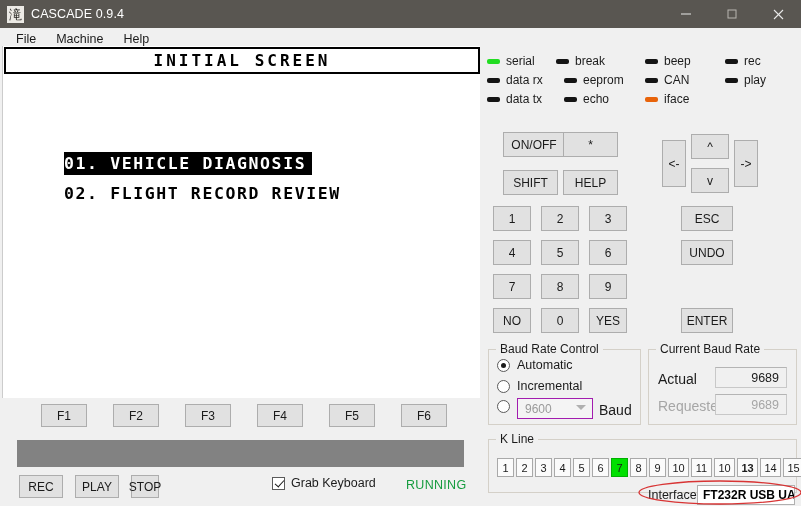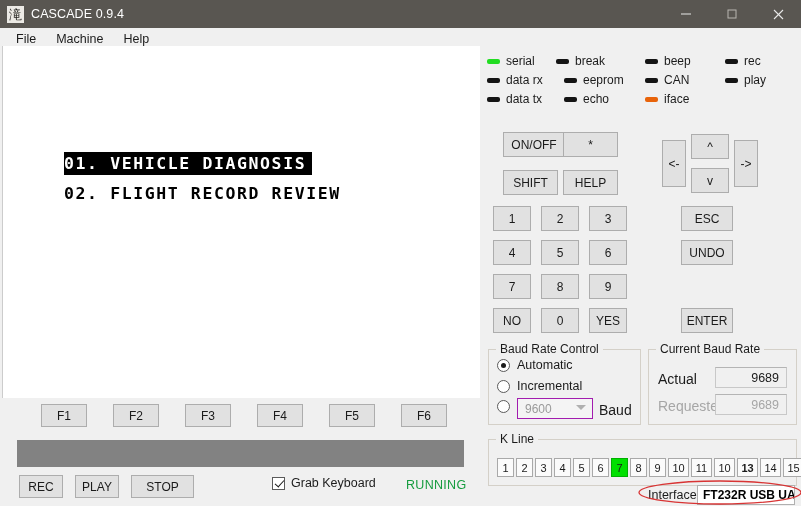--- a/index.html
+++ b/index.html
@@ -345,6 +345,9 @@
   </div>
 
   <div class="lcd">
+    <div class="lcd-header">
+      <span class="lcd-font lcd-title">INITIAL SCREEN</span>
+    </div>
     <div class="lcd-row lcd-row-1 sel lcd-font">01. VEHICLE DIAGNOSIS</div>
     <div class="lcd-row lcd-row-2 lcd-font">02. FLIGHT RECORD REVIEW</div>
   </div>

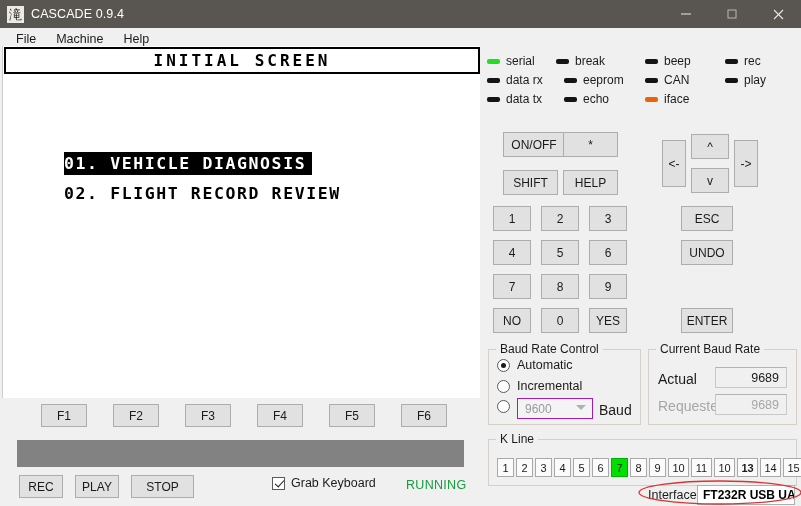--- a/index.html
+++ b/index.html
@@ -481,7 +481,7 @@
       <div class="field dim" style="left:66px; top:44px; width:72px; height:21px;">9689</div>
     </div>
 
-    <div class="group" style="left:4px; top:393px; width:309px; height:47px;">
+    <div class="group" style="left:4px; top:393px; width:309px; height:54px;">
       <span class="group-title">K Line</span>
       <div class="kbtn" style="left:8px;   top:18px; width:17px;">1</div>
       <div class="kbtn" style="left:27px;  top:18px; width:17px;">2</div>

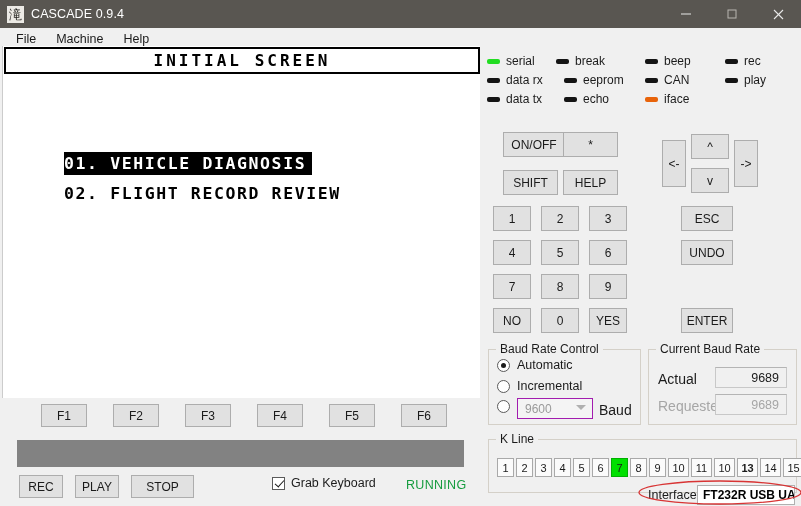--- a/index.html
+++ b/index.html
@@ -365,7 +365,7 @@
 
   <div class="botbtn" style="left:19px;  top:475px; width:44px;">REC</div>
   <div class="botbtn" style="left:75px;  top:475px; width:44px;">PLAY</div>
-  <div class="botbtn" style="left:131px; top:475px; width:63px;">STOP</div>
+  <div class="botbtn" style="left:131px; top:475px; width:28px;">STOP</div>
 
   <div class="grabwrap">
     <span class="cbox"></span>

